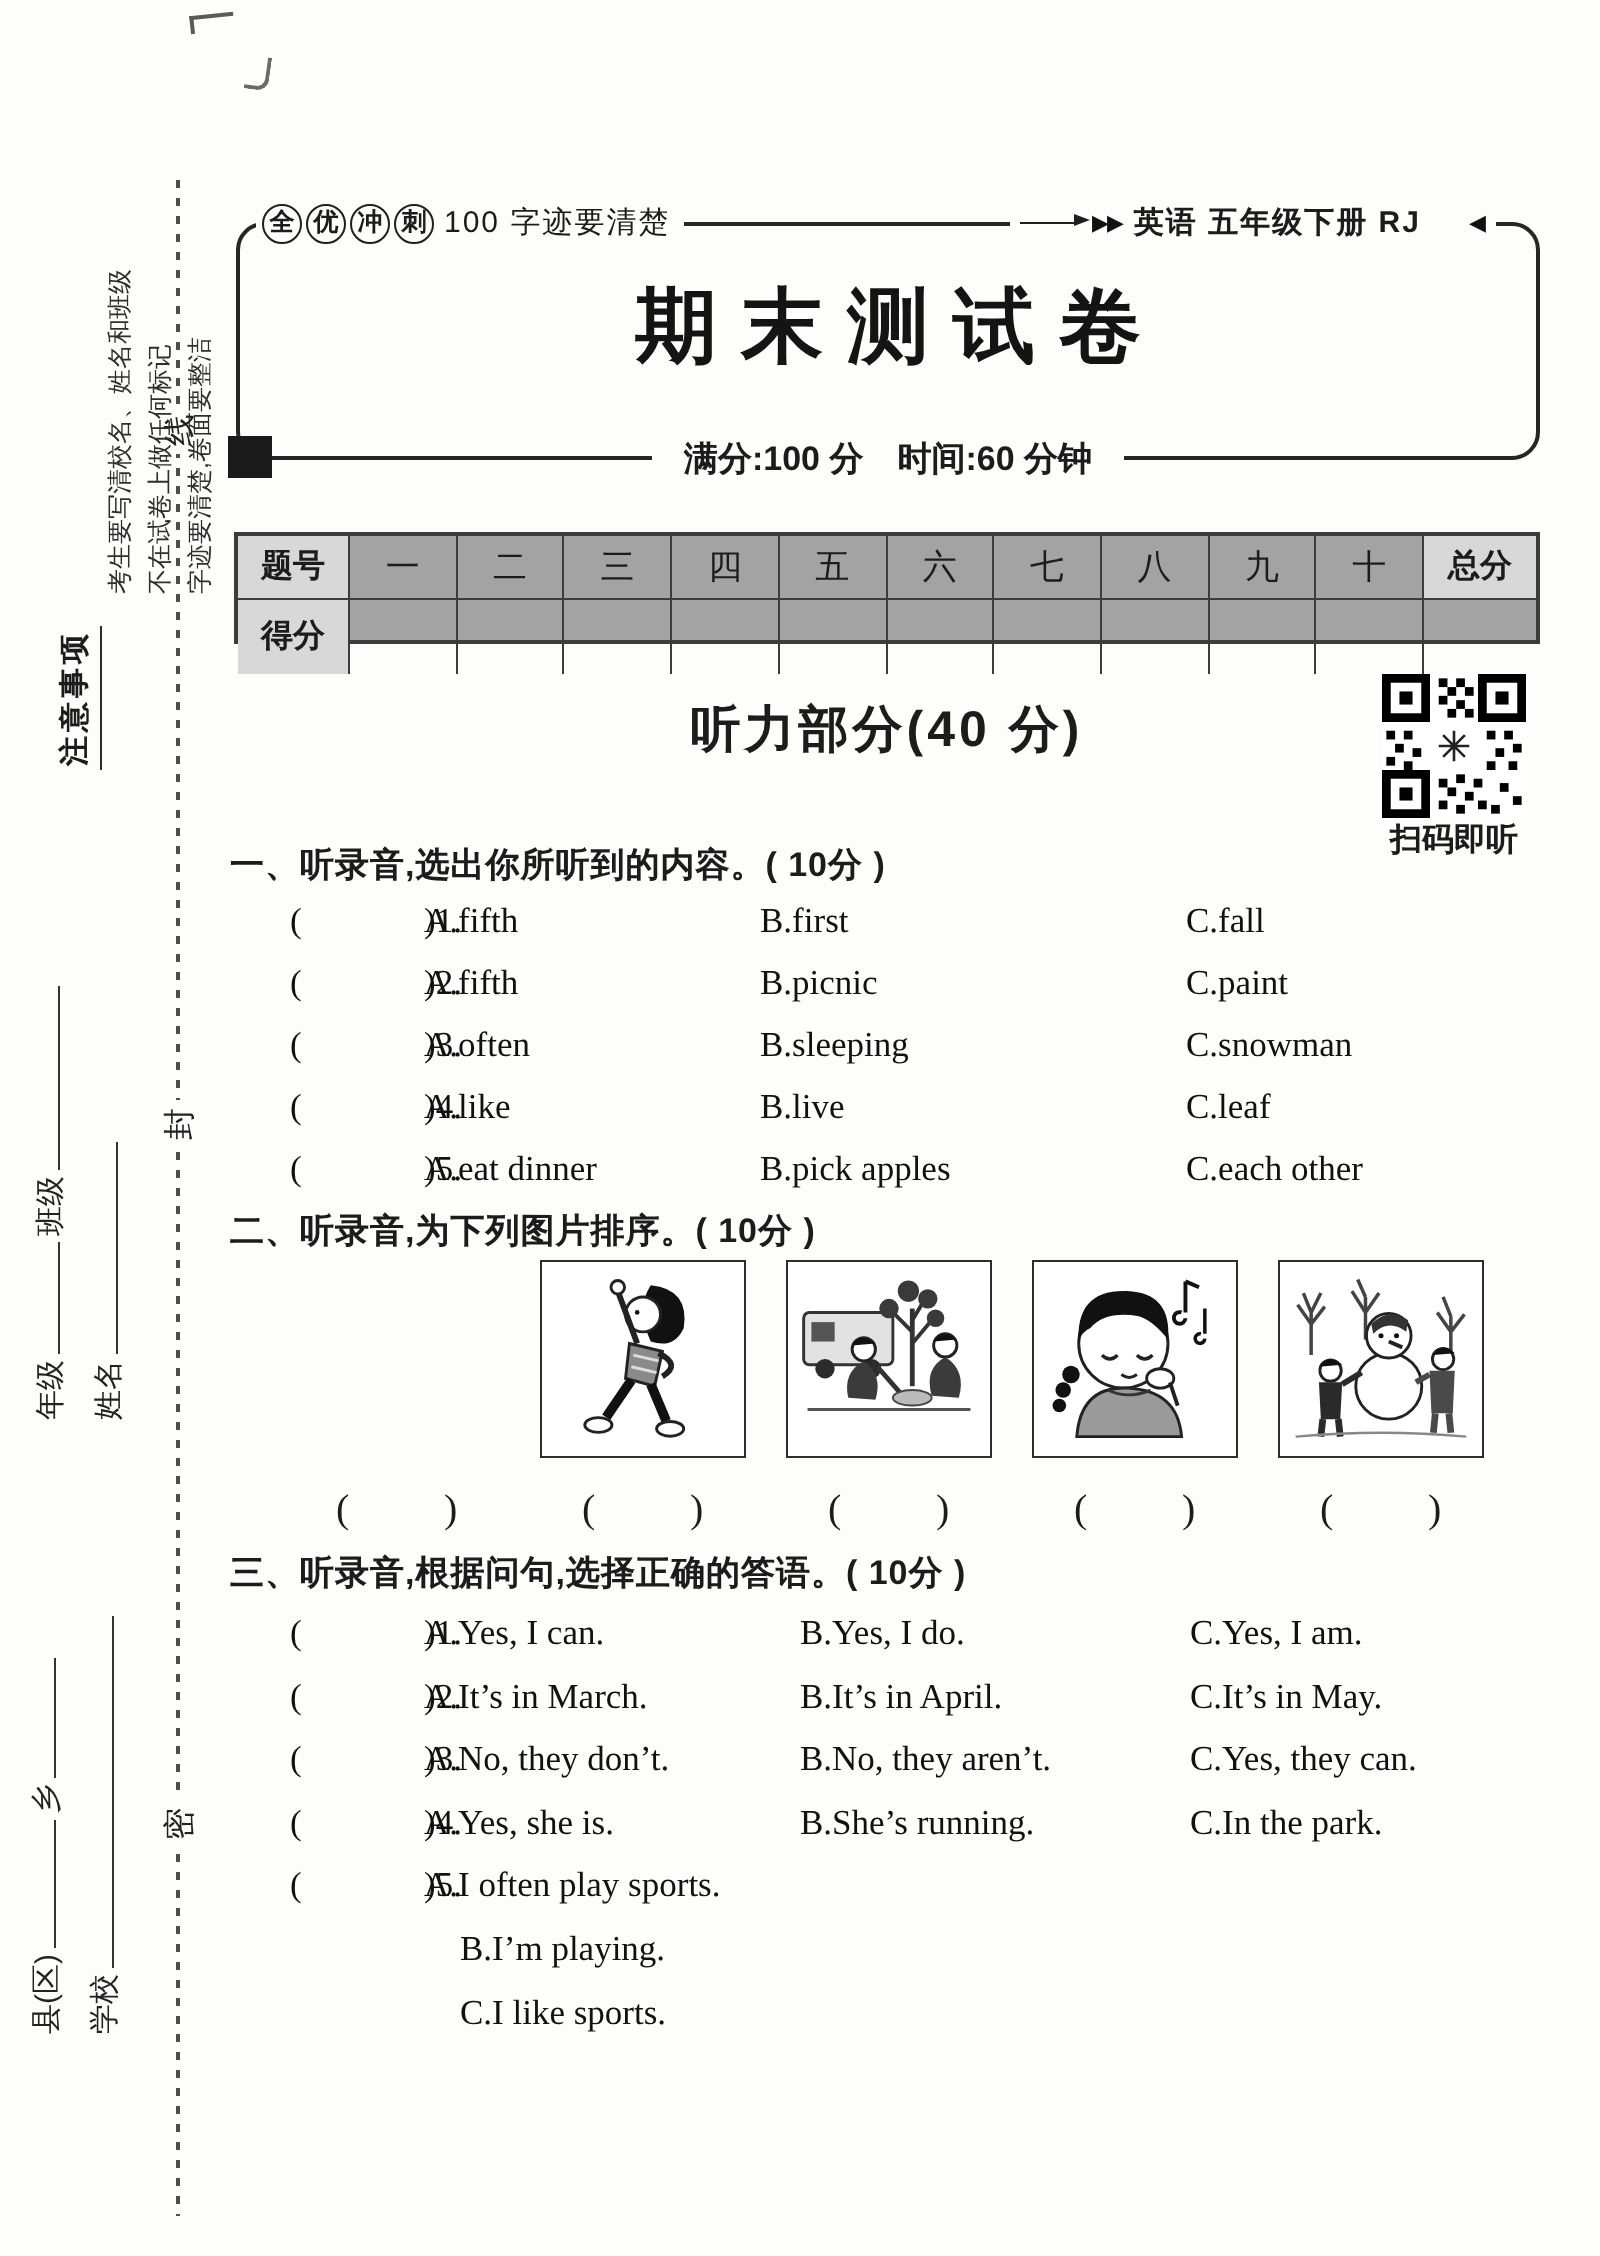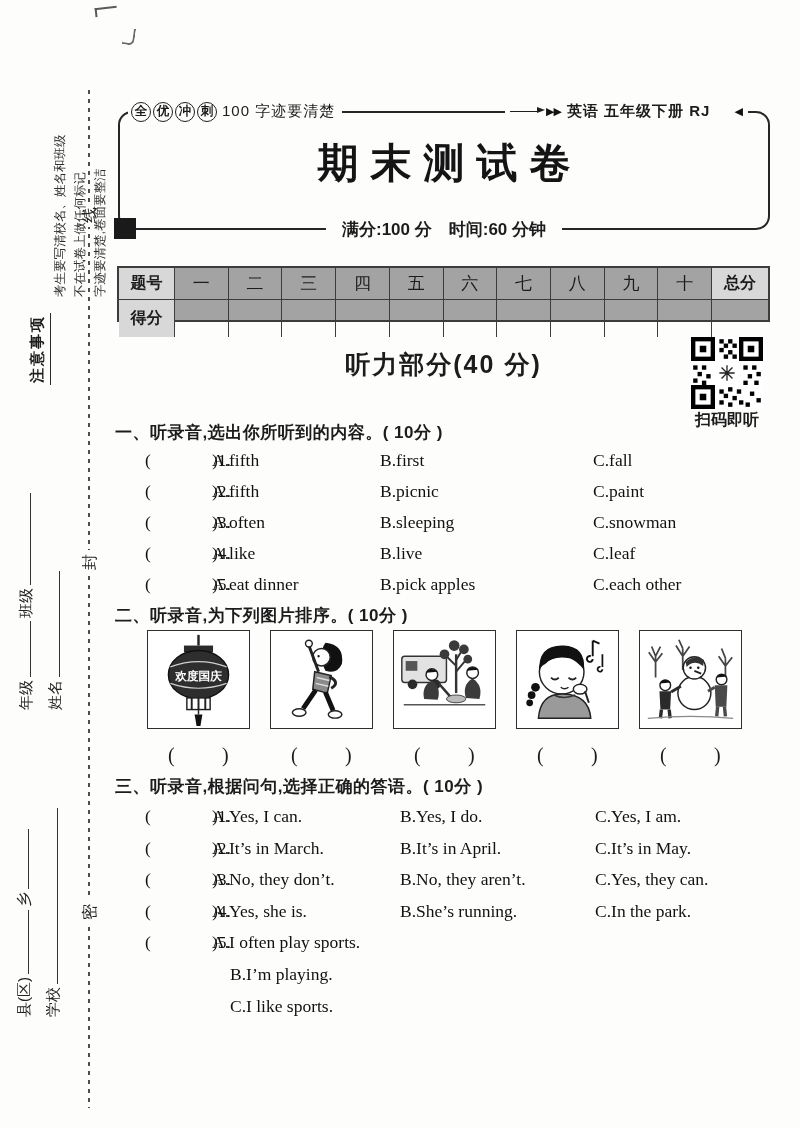--- a/index.html
+++ b/index.html
@@ -278,22 +278,6 @@
 
   <div class="sec-h" style="top:604px">二、听录音,为下列图片排序。( 10分 )</div>
 
-  <div class="imgbox" style="left:147px">
-    <svg viewBox="0 0 100 100">
-      <line x1="50" y1="4" x2="50" y2="15" stroke="#222" stroke-width="2.5"></line>
-      <rect x="35" y="15" width="30" height="7" fill="#2b2b2b"></rect>
-      <ellipse cx="50" cy="45" rx="31" ry="25" fill="#2e2e2e" stroke="#111" stroke-width="1.5"></ellipse>
-      <path d="M21 37 Q50 26 79 37" stroke="#cfcfcf" stroke-width="1.2" fill="none"></path>
-      <path d="M21 54 Q50 64 79 54" stroke="#cfcfcf" stroke-width="1.2" fill="none"></path>
-      <text x="50" y="50" font-size="12" fill="#fff" text-anchor="middle" font-weight="bold">欢度国庆</text>
-      <rect x="38" y="69" width="24" height="12" fill="#fff" stroke="#222" stroke-width="1.5"></rect>
-      <line x1="43" y1="69" x2="43" y2="81" stroke="#222" stroke-width="2"></line>
-      <line x1="50" y1="69" x2="50" y2="81" stroke="#222" stroke-width="2"></line>
-      <line x1="57" y1="69" x2="57" y2="81" stroke="#222" stroke-width="2"></line>
-      <line x1="50" y1="81" x2="50" y2="86" stroke="#222" stroke-width="1.5"></line>
-      <path d="M46 86 L54 86 L52 98 L48 98 Z" fill="#111"></path>
-    </svg>
-  </div>
 
   <div class="imgbox" style="left:270px">
     <svg viewBox="0 0 100 100">

